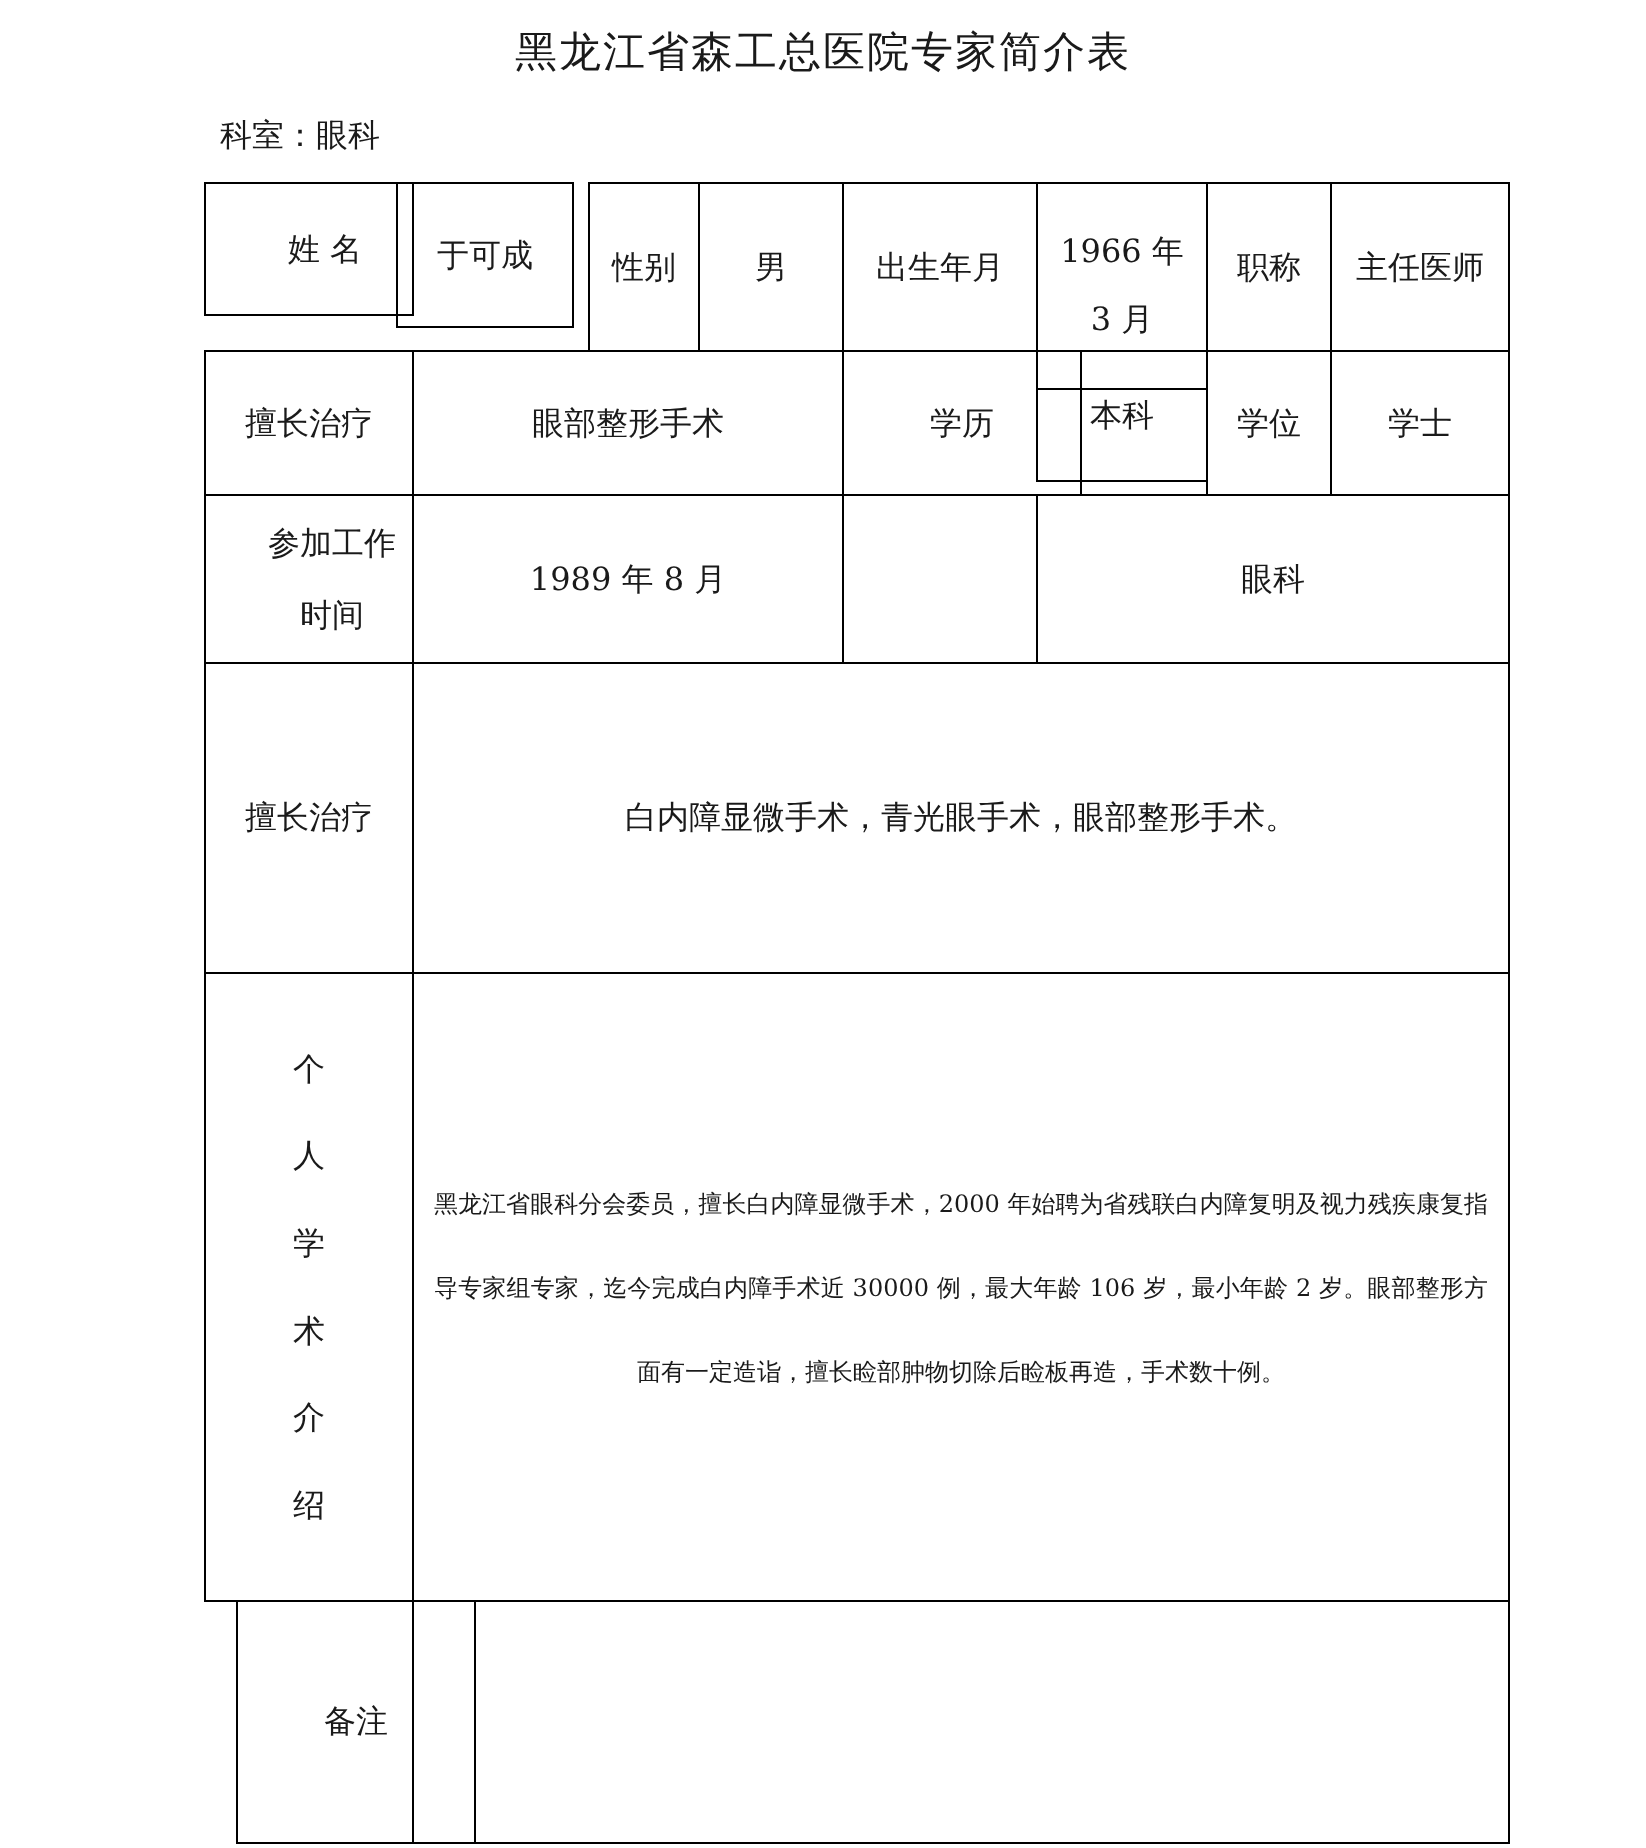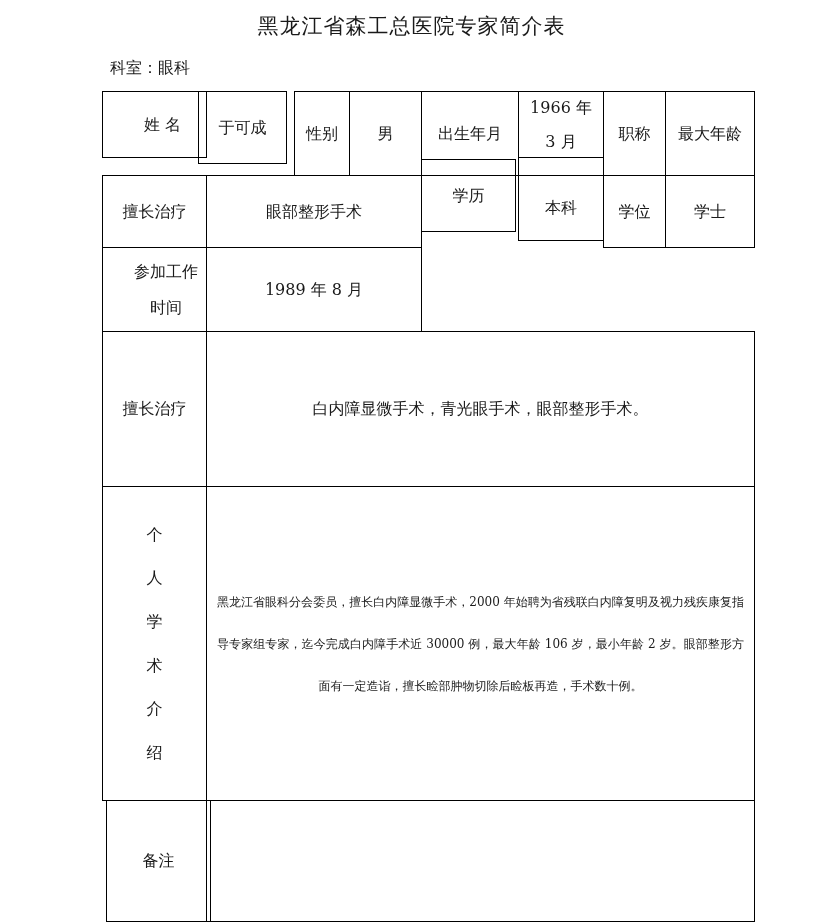--- a/index.html
+++ b/index.html
@@ -39,7 +39,7 @@
   <div class="cell" style="left:319px;top:0;width:98px;height:85px;">
     <span>出生年月</span>
   </div>
-  <div class="cell" style="left:416px;top:0;width:86px;height:67px;justify-content:center;">
+  <div class="cell" style="left:416px;top:0;width:86px;height:104px;justify-content:center;">
     <div class="vstack" style="gap:8px;">
       <span>1966 年</span>
       <span>3 月</span>

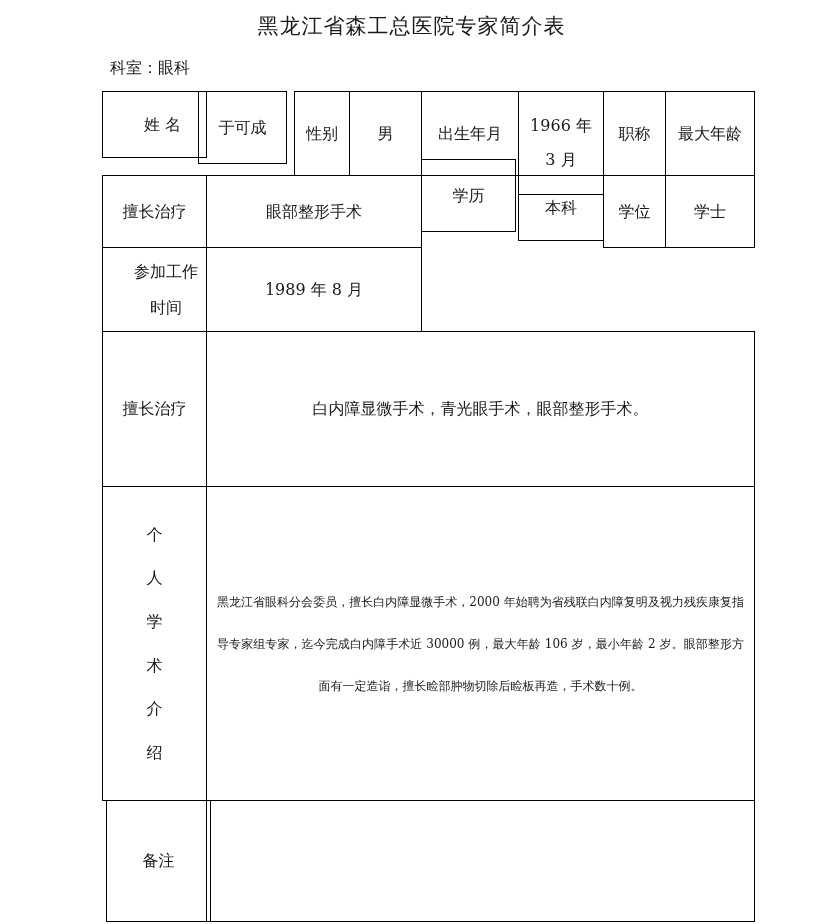--- a/index.html
+++ b/index.html
@@ -49,7 +49,7 @@
     <span>职称</span>
   </div>
   <div class="cell" style="left:563px;top:0;width:90px;height:85px;">
-    <span>最大年龄</span>
+    <span>主任医师</span>
   </div>
 
   <div class="cell" style="left:0;top:84px;width:105px;height:73px;">

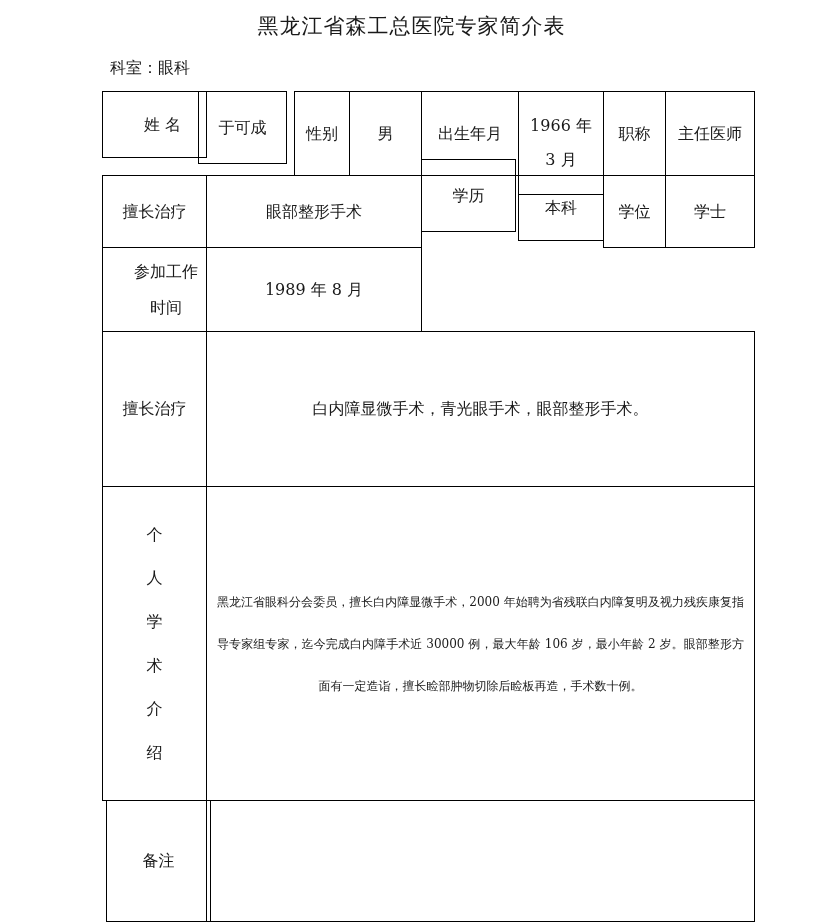--- a/index.html
+++ b/index.html
@@ -58,7 +58,7 @@
   <div class="cell" style="left:104px;top:84px;width:216px;height:73px;">
     <span>眼部整形手术</span>
   </div>
-  <div class="cell" style="left:319px;top:68px;width:95px;height:73px;text-align:right;">
+  <div class="cell" style="left:319px;top:84px;width:120px;height:73px;text-align:right;">
     <span>学历</span>
   </div>
   <div class="cell" style="left:416px;top:84px;width:86px;height:66px;">

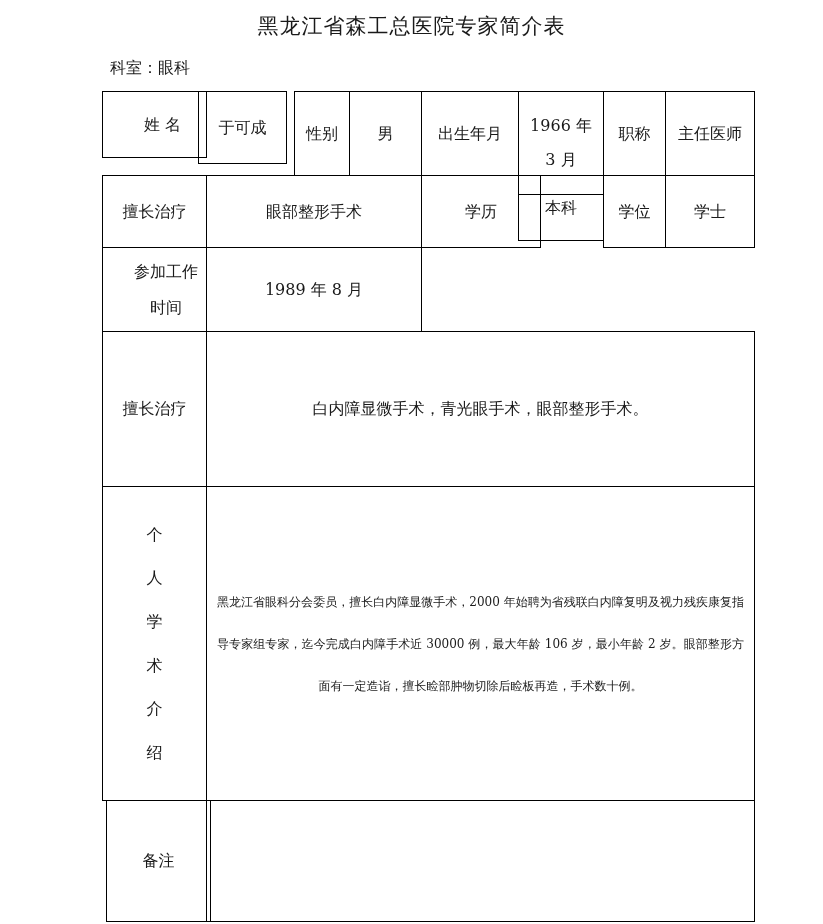--- a/index.html
+++ b/index.html
@@ -80,6 +80,9 @@
   <div class="cell" style="left:104px;top:156px;width:216px;height:85px;">
     <span>1989 年 8 月</span>
   </div>
+  <div class="cell" style="left:416px;top:156px;width:237px;height:85px;">
+    <span>眼科</span>
+  </div>
 
   <div class="cell" style="left:0;top:240px;width:105px;height:156px;">
     <span>擅长治疗</span>

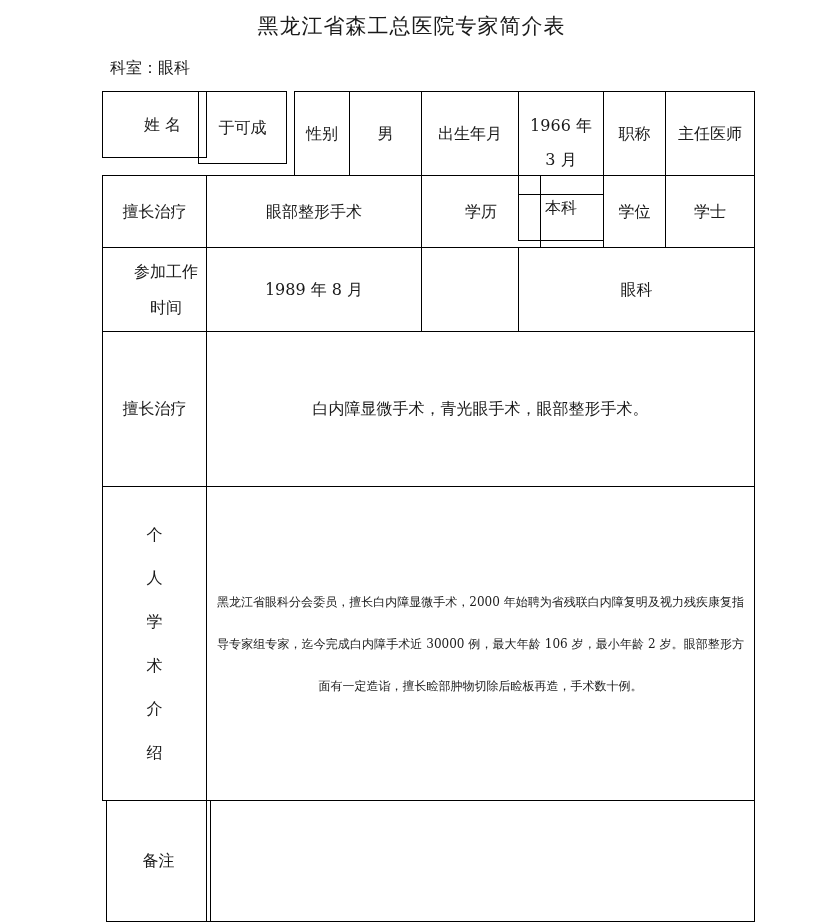--- a/index.html
+++ b/index.html
@@ -105,7 +105,7 @@
     <div class="para">黑龙江省眼科分会委员，擅长白内障显微手术，2000 年始聘为省残联白内障复明及视力残疾康复指导专家组专家，迄今完成白内障手术近 30000 例，最大年龄 106 岁，最小年龄 2 岁。眼部整形方面有一定造诣，擅长睑部肿物切除后睑板再造，手术数十例。</div>
   </div>
 
-  <div class="cell" style="left:4px;top:709px;width:105px;height:122px;text-align:center;">
+  <div class="cell" style="left:16px;top:709px;width:120px;height:122px;text-align:center;">
     <span>备注</span>
   </div>
   <div class="cell" style="left:104px;top:709px;width:549px;height:122px;">

